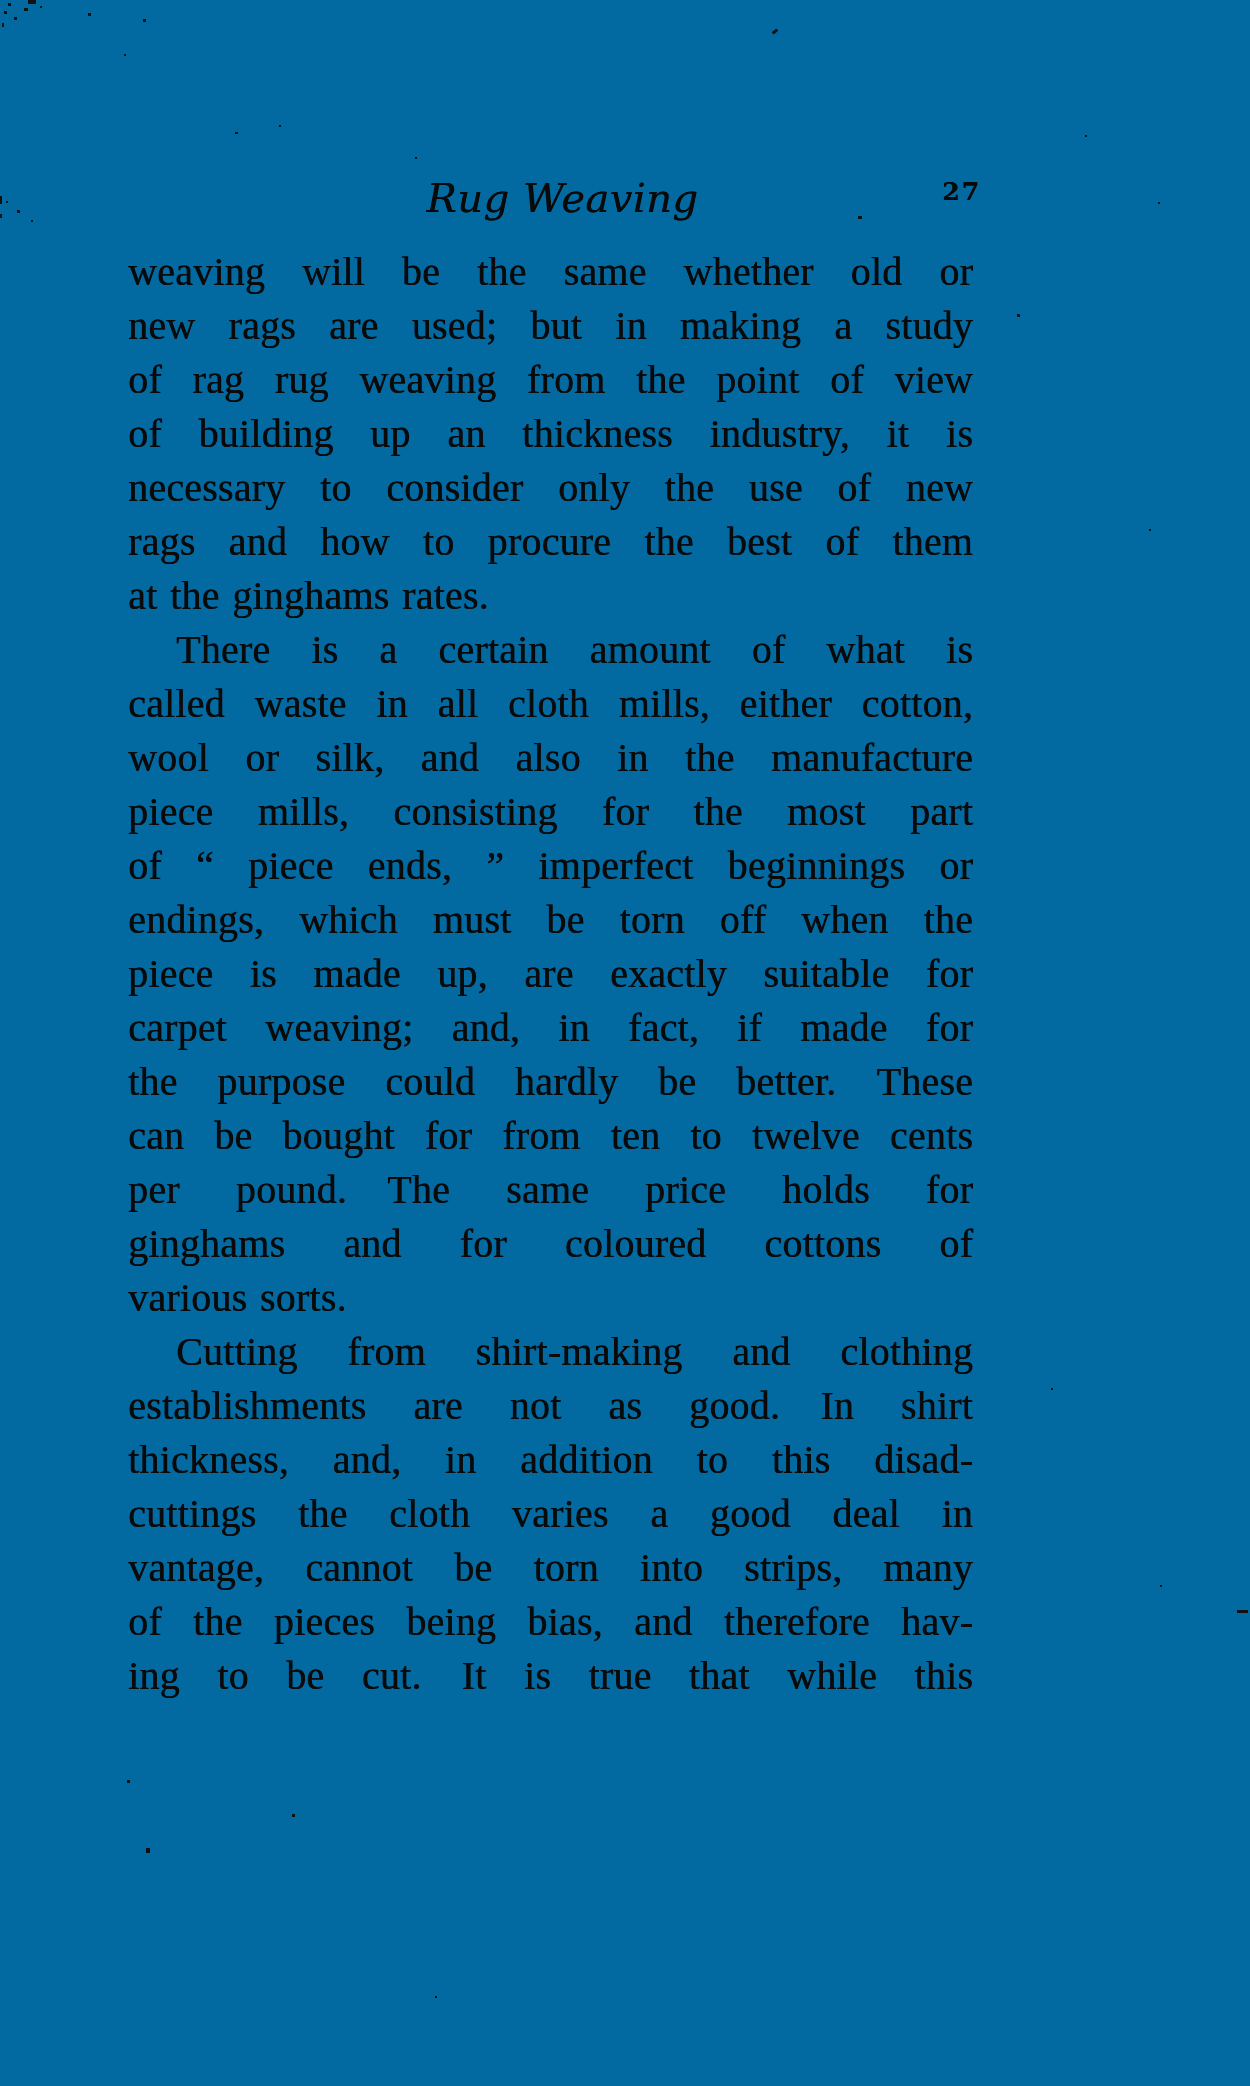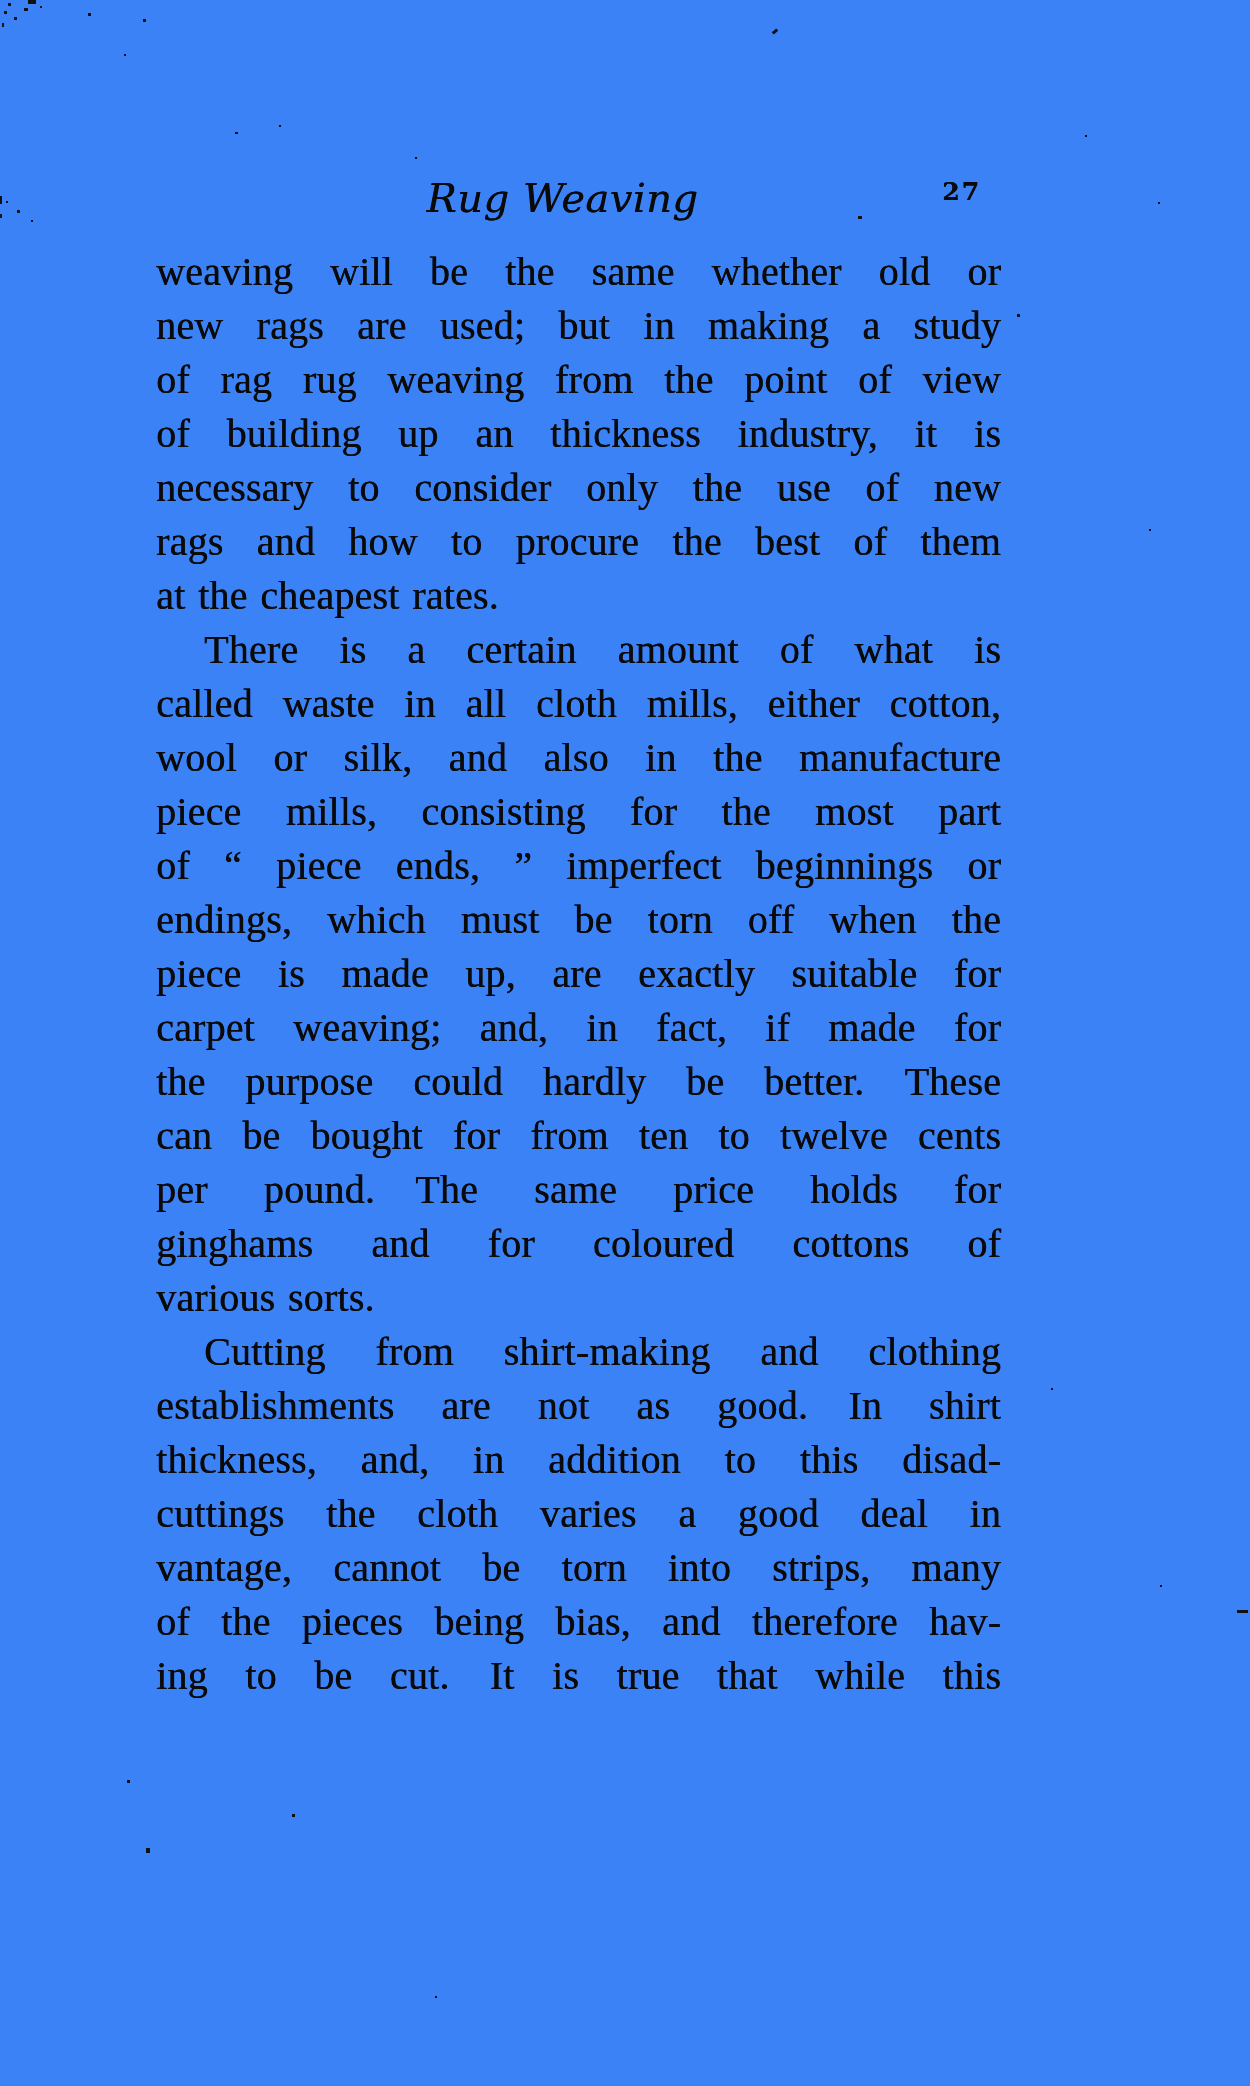--- a/index.html
+++ b/index.html
@@ -11,7 +11,7 @@
     font-family:"Liberation Serif",serif;
     color:#0a0a0a;
   }
-  .page{position:absolute;inset:0;background:#3b82f6;}
+  .page{position:absolute;inset:0;background:#0369a1;}
 
   
   .running-head{

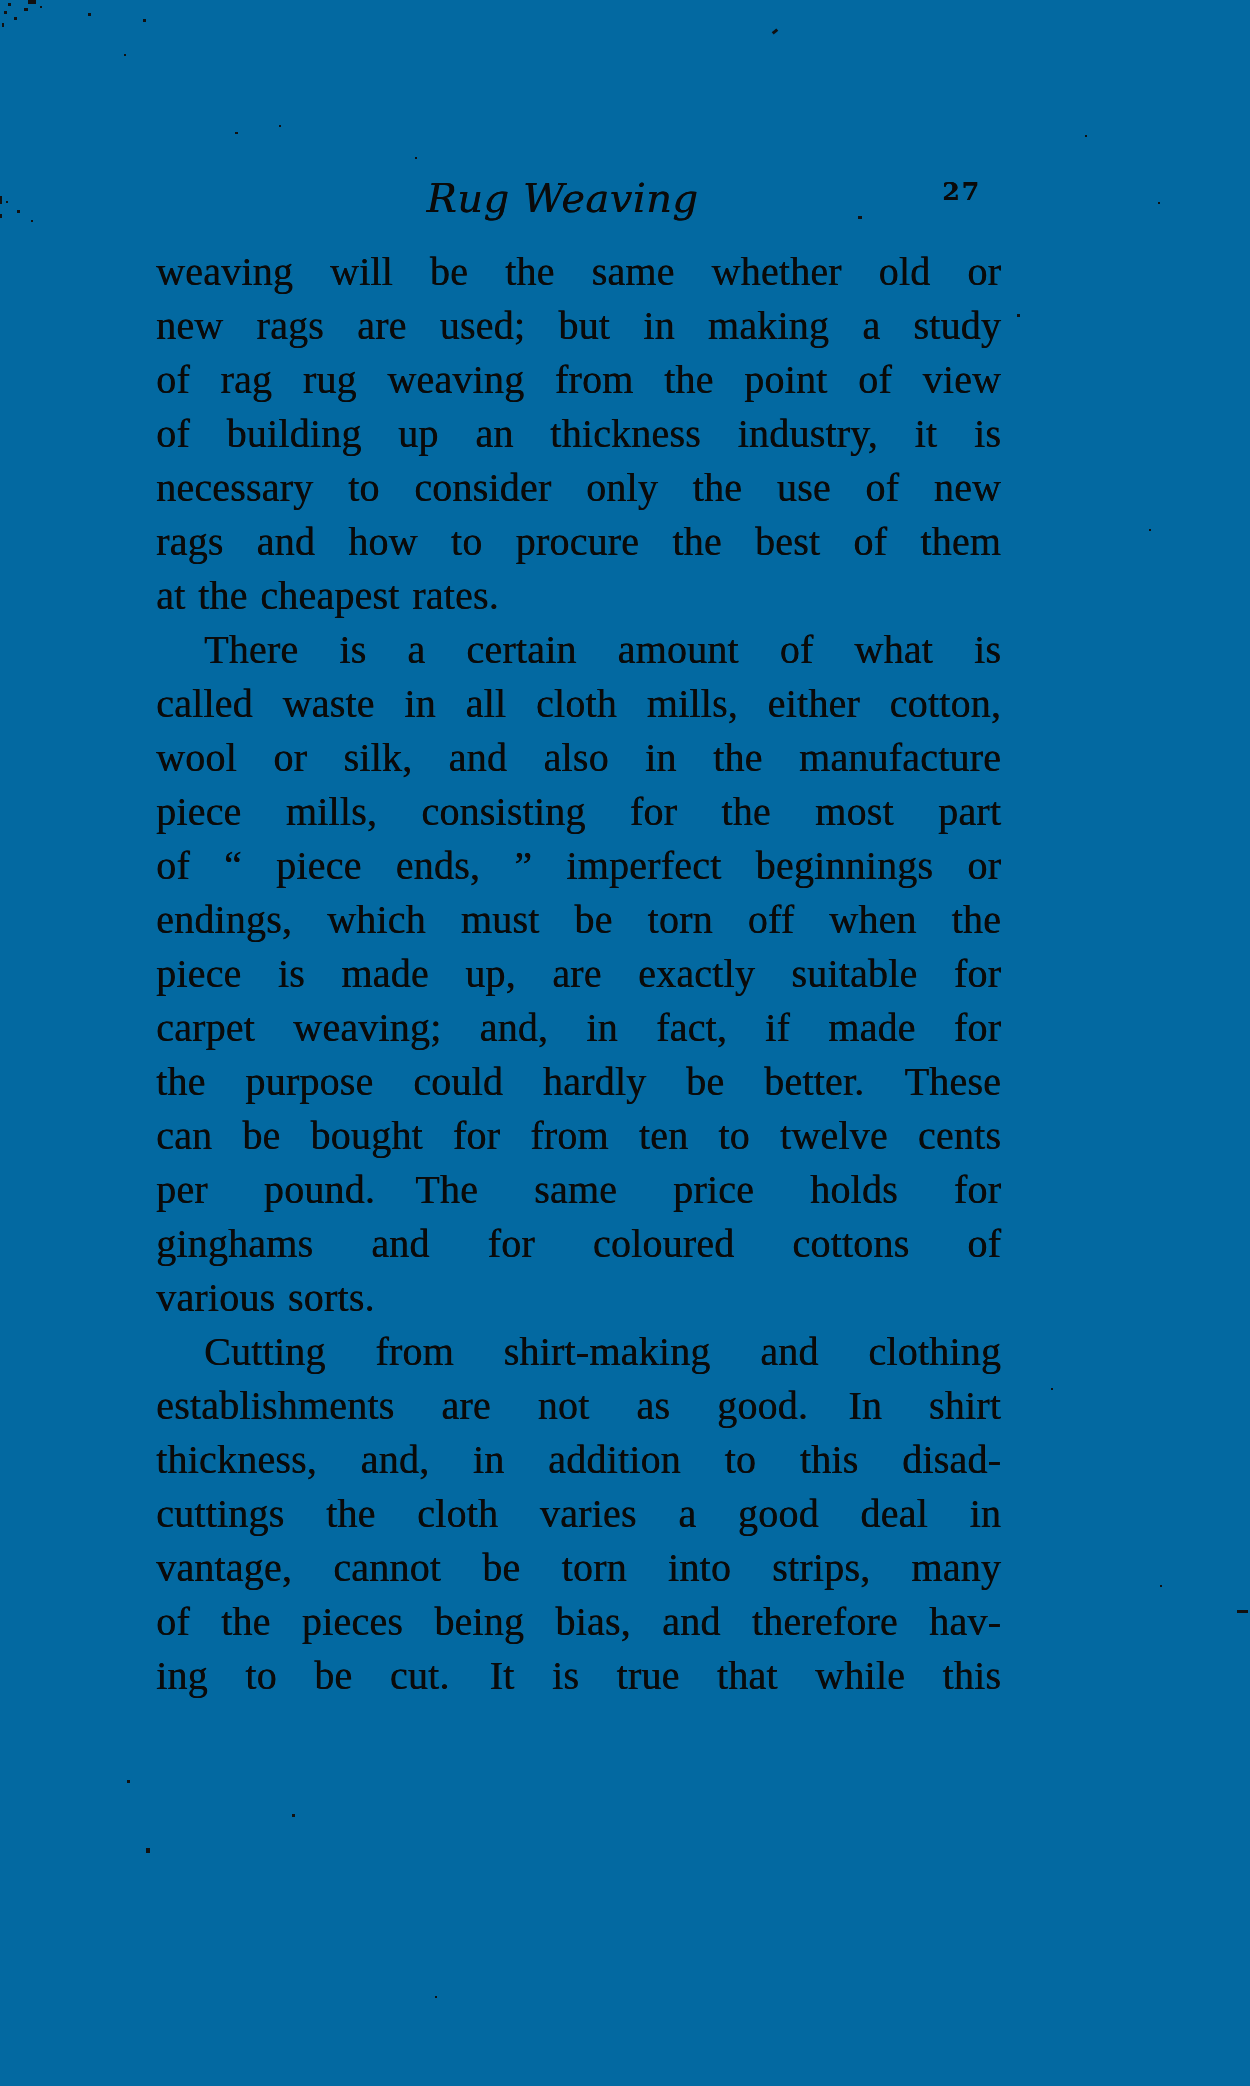--- a/index.html
+++ b/index.html
@@ -37,7 +37,7 @@
 
   
   .body-text{
-    position:absolute;left:156px;top:245px;width:845px;
+    position:absolute;left:128px;top:245px;width:845px;
   }
   .text-line{
     font-size:40px;

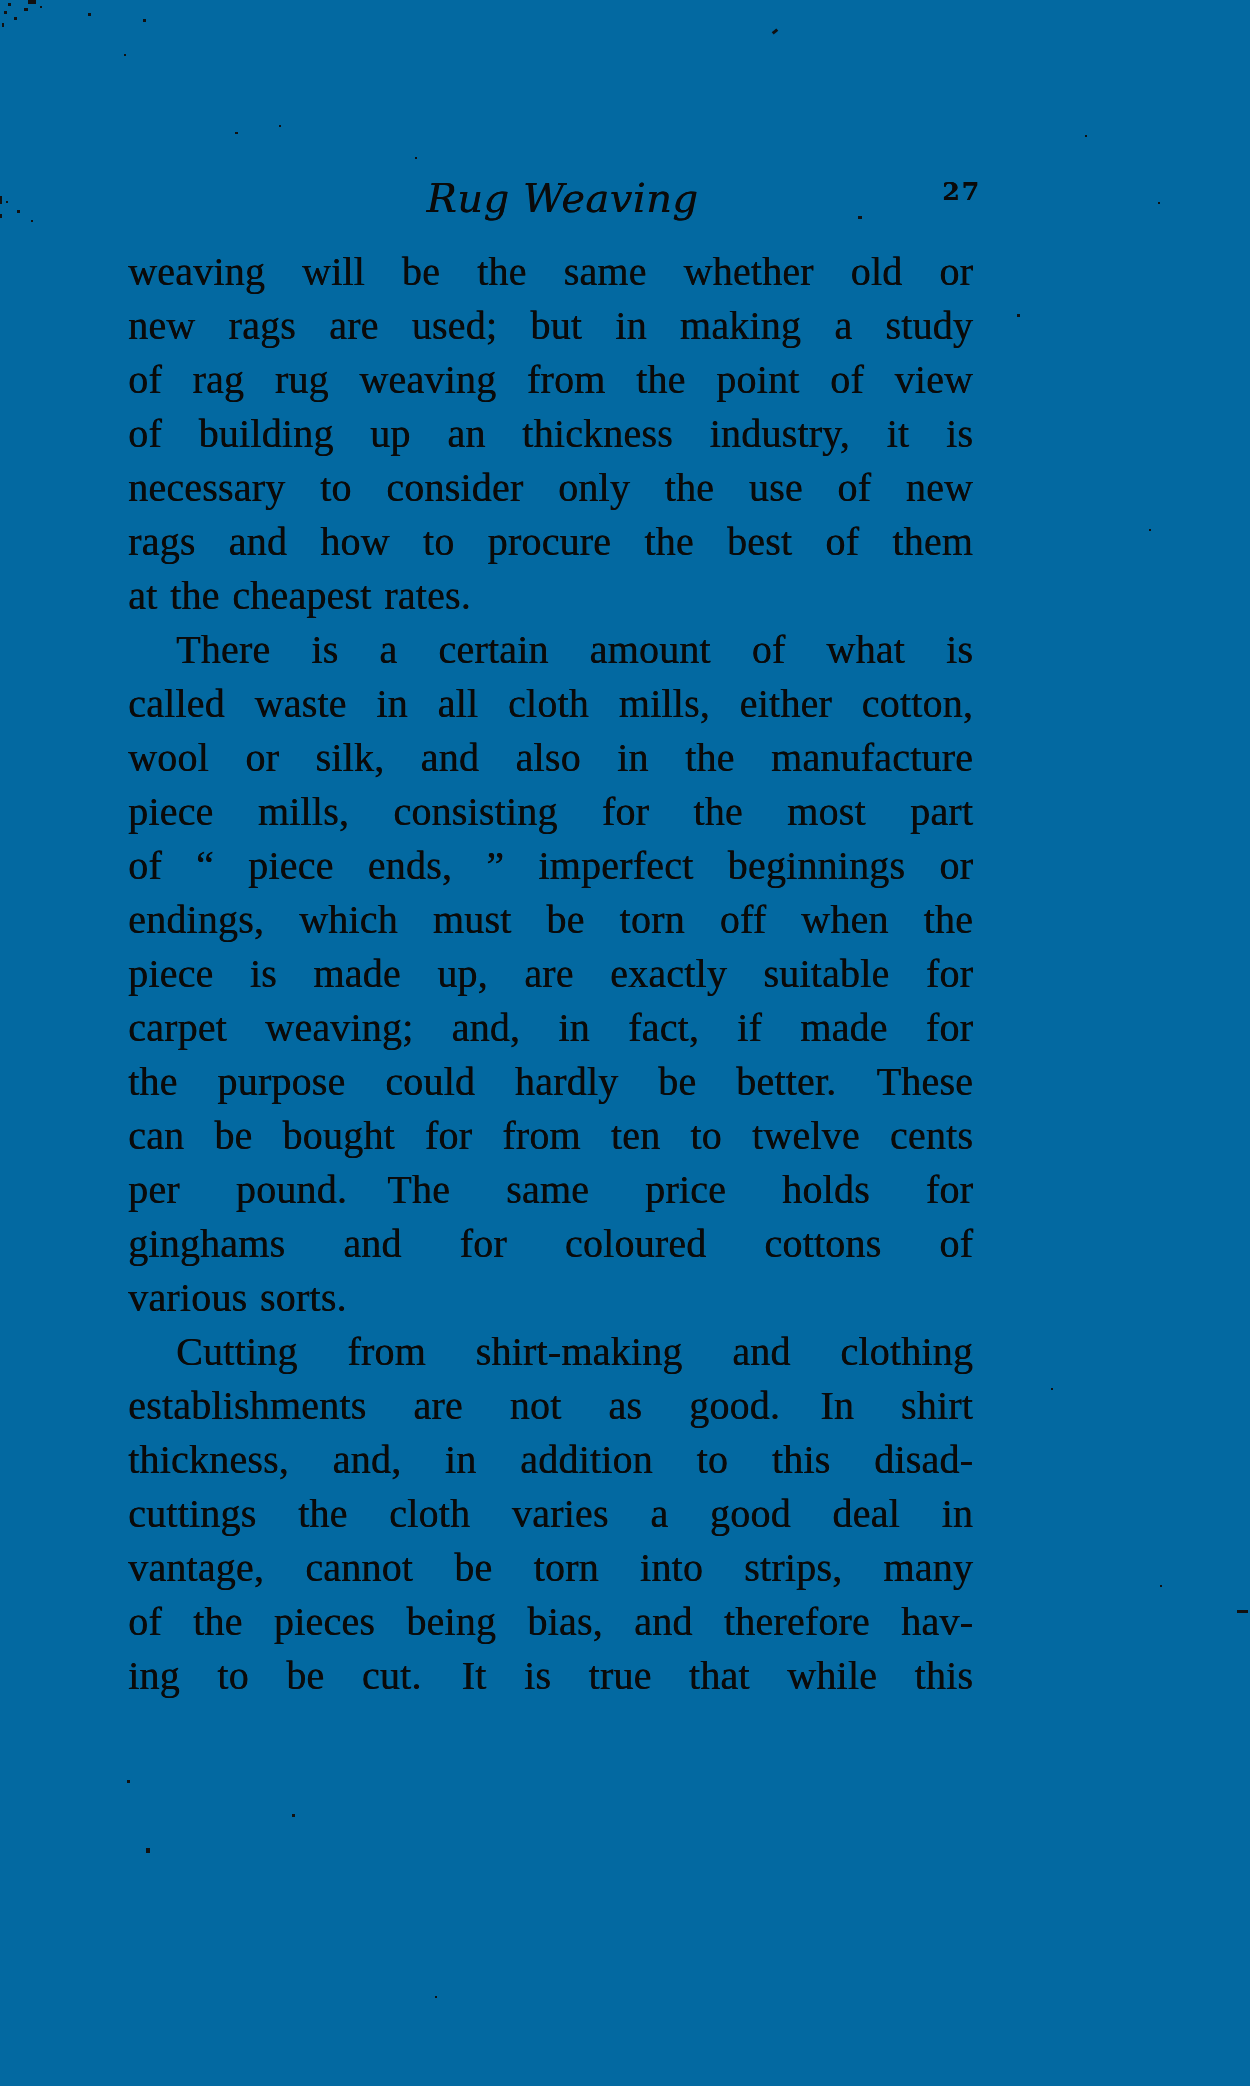--- a/index.html
+++ b/index.html
@@ -76,7 +76,7 @@
       <div class="text-line">of building up an thickness industry, it is</div>
       <div class="text-line">necessary to consider only the use of new</div>
       <div class="text-line">rags and how to procure the best of them</div>
-      <div class="text-line short">at the cheapest rates.</div>
+      <div class="text-line short">at the ginghams rates.</div>
     </div>
 
     <div>

